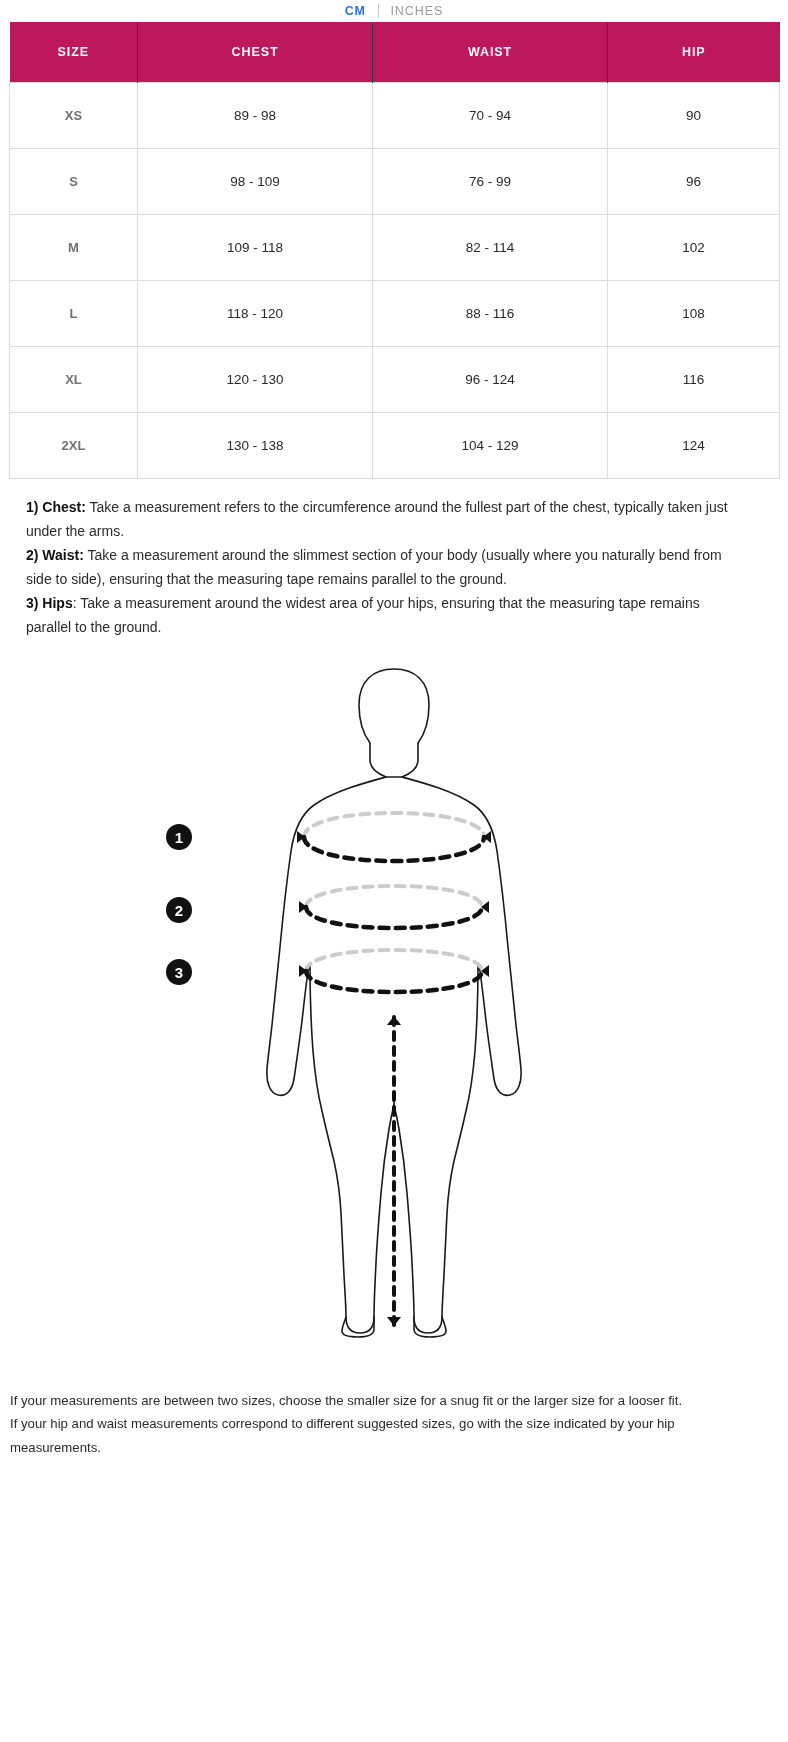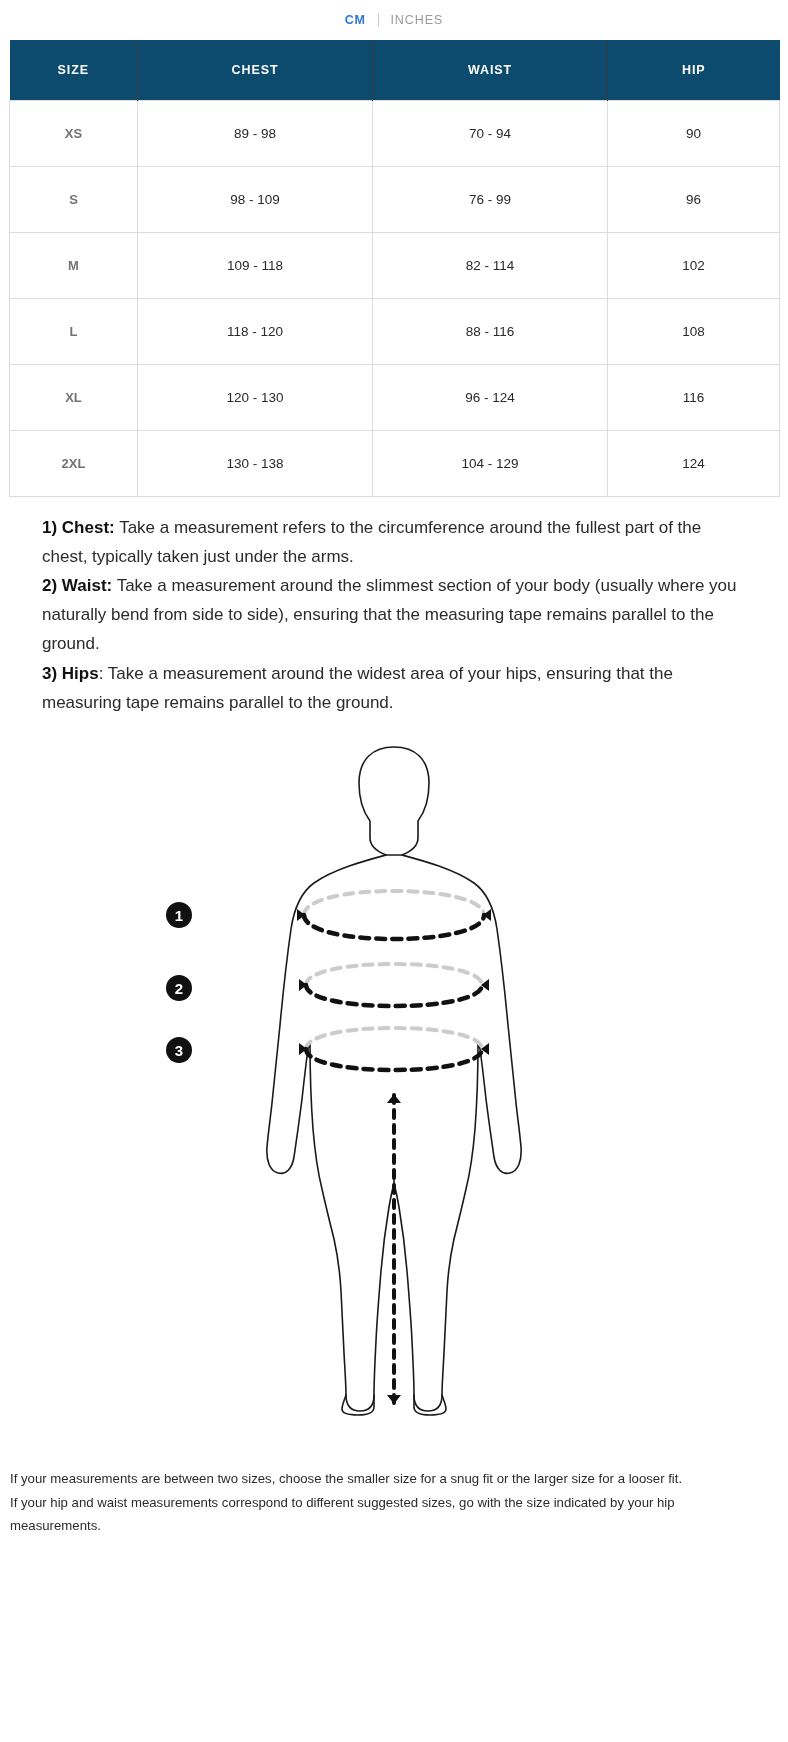--- a/index.html
+++ b/index.html
@@ -22,7 +22,7 @@
     align-items: center;
     justify-content: center;
     gap: 10px;
-    height: 40px;
+    height: 22px;
     font-size: 12.5px;
     font-weight: bold;
     letter-spacing: 0.6px;

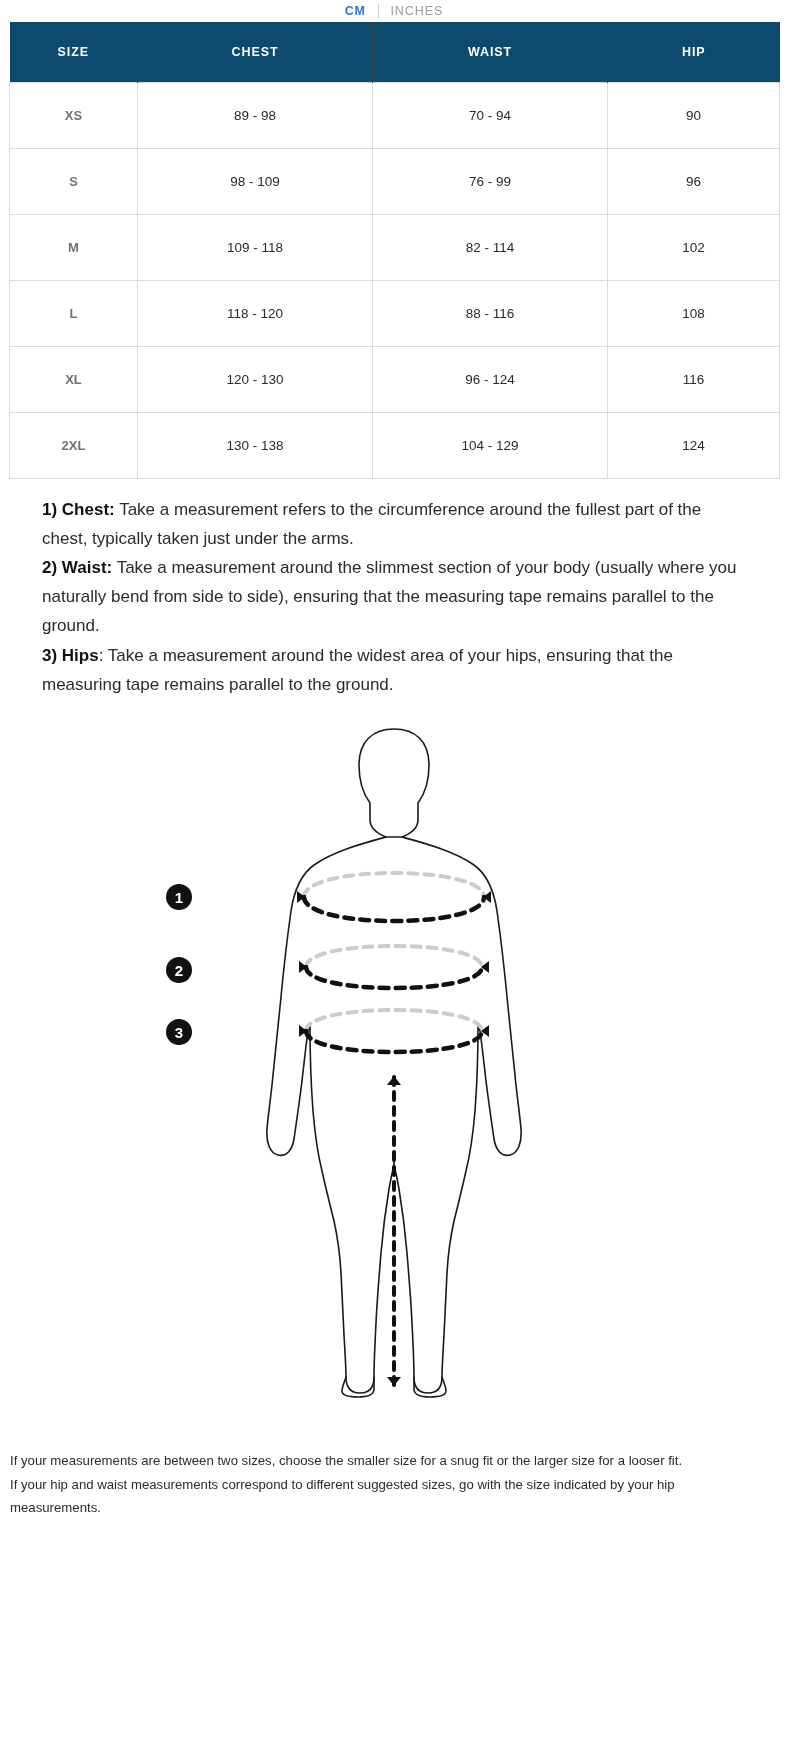--- a/index.html
+++ b/index.html
@@ -47,7 +47,7 @@
     table-layout: fixed;
   }
   table.size-table thead th {
-    background: #0c4a6e;
+    background: #be185d;
     color: #ffffff;
     font-size: 12.5px;
     font-weight: bold;

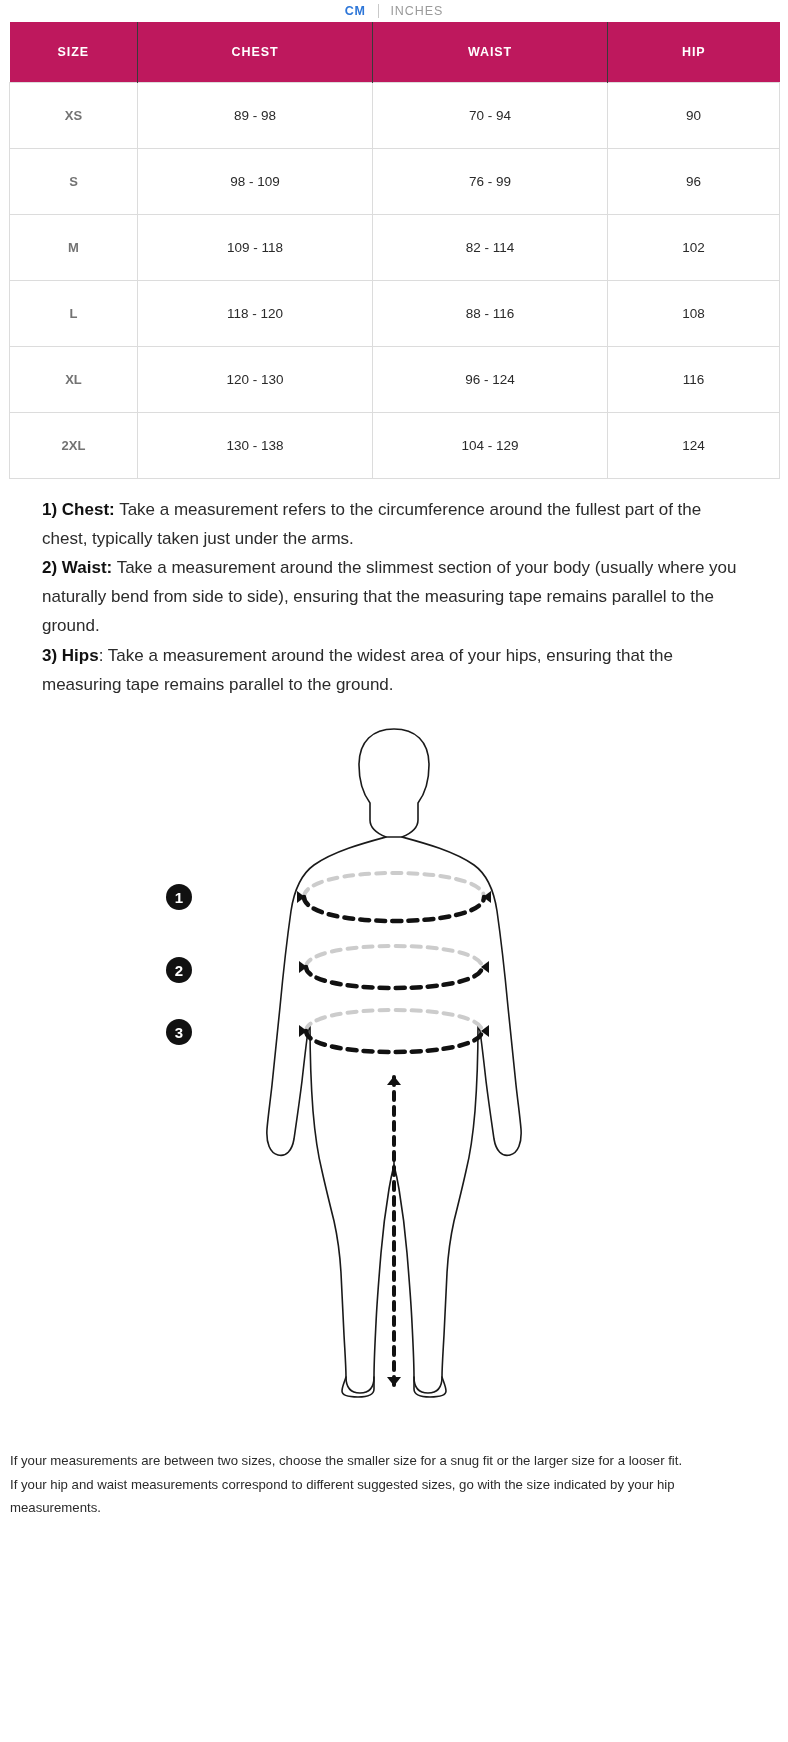--- a/index.html
+++ b/index.html
@@ -82,8 +82,8 @@
 
   
   .notes {
-    padding: 16px 42px 0 42px;
-    font-size: 17px;
+    padding: 16px 42px 0 26px;
+    font-size: 14px;
     line-height: 1.72;
     color: #2b2b2b;
   }

